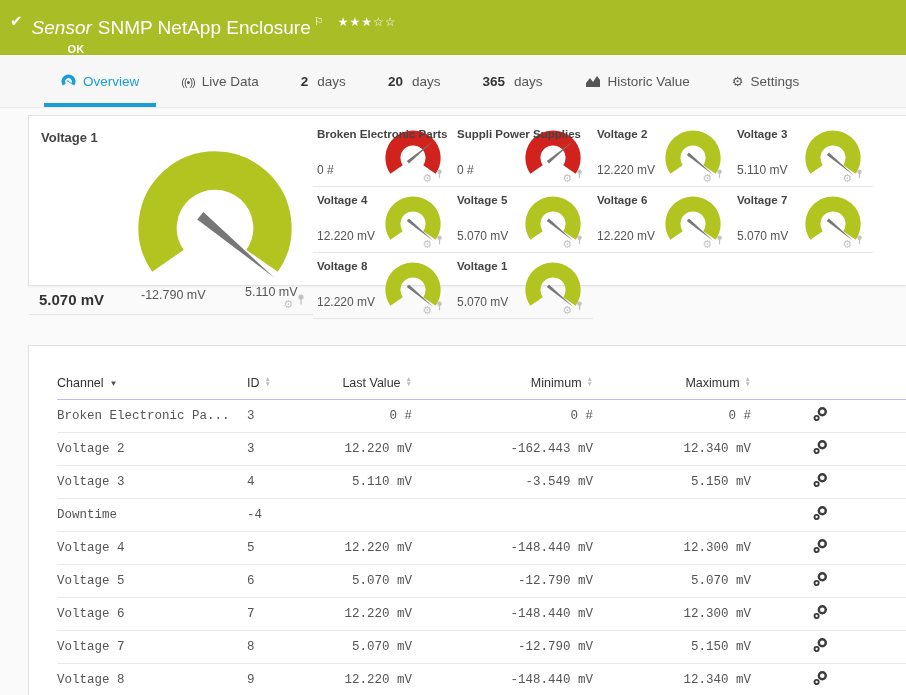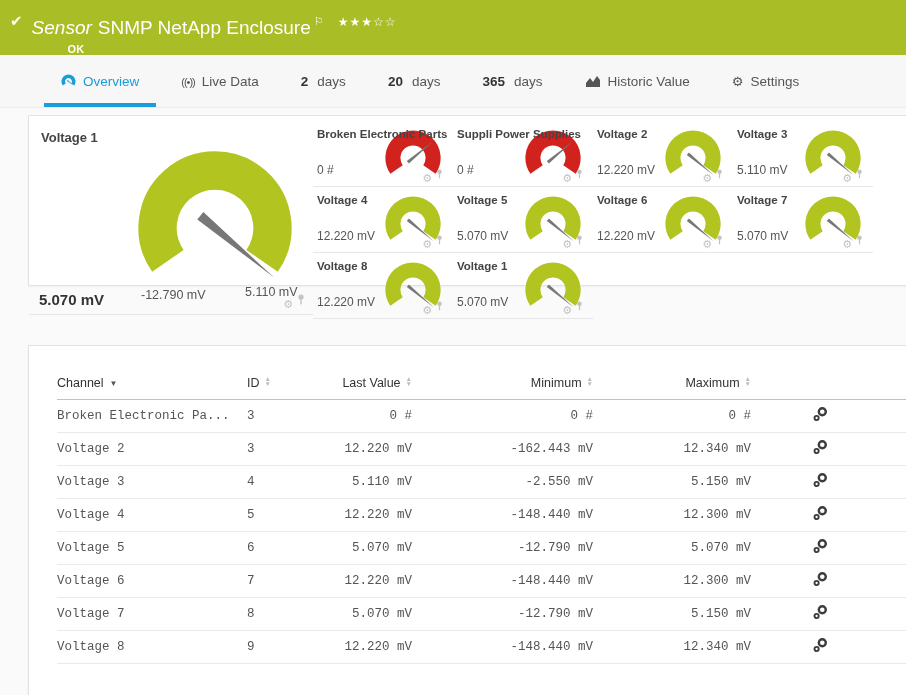--- a/index.html
+++ b/index.html
@@ -354,7 +354,7 @@
           <td>Voltage 3</td>
           <td>4</td>
           <td class="r">5.110 mV</td>
-          <td class="r">-2.550 mV</td>
+          <td class="r">-3.549 mV</td>
           <td class="r">5.150 mV</td>
           <td class="iconcol"><span class="gears-icon"><svg width="15" height="16" viewBox="0 0 15 16">
                 <circle cx="9.3" cy="5.8" r="3.5" fill="none" stroke="#3c3c3c" stroke-width="2.4"></circle>

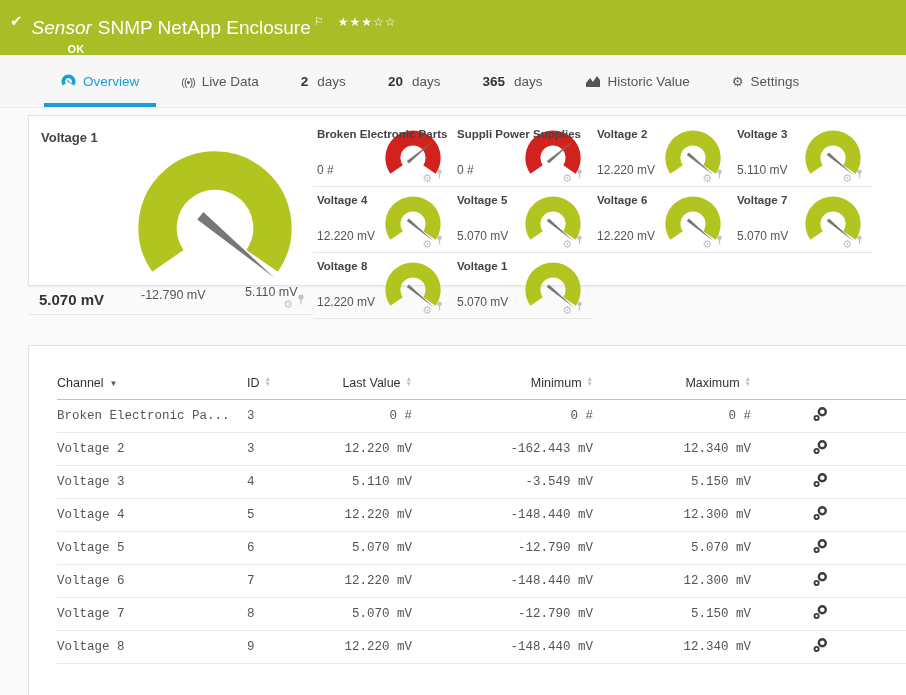--- a/index.html
+++ b/index.html
@@ -362,6 +362,17 @@
               </svg></span></td>
         </tr>
         <tr>
+          <td>Downtime</td>
+          <td>-4</td>
+          <td class="r"></td>
+          <td class="r"></td>
+          <td class="r"></td>
+          <td class="iconcol"><span class="gears-icon"><svg width="15" height="16" viewBox="0 0 15 16">
+                <circle cx="9.3" cy="5.8" r="3.5" fill="none" stroke="#3c3c3c" stroke-width="2.4"></circle>
+                <circle cx="3.6" cy="12" r="2.1" fill="none" stroke="#3c3c3c" stroke-width="1.9"></circle>
+              </svg></span></td>
+        </tr>
+        <tr>
           <td>Voltage 4</td>
           <td>5</td>
           <td class="r">12.220 mV</td>

